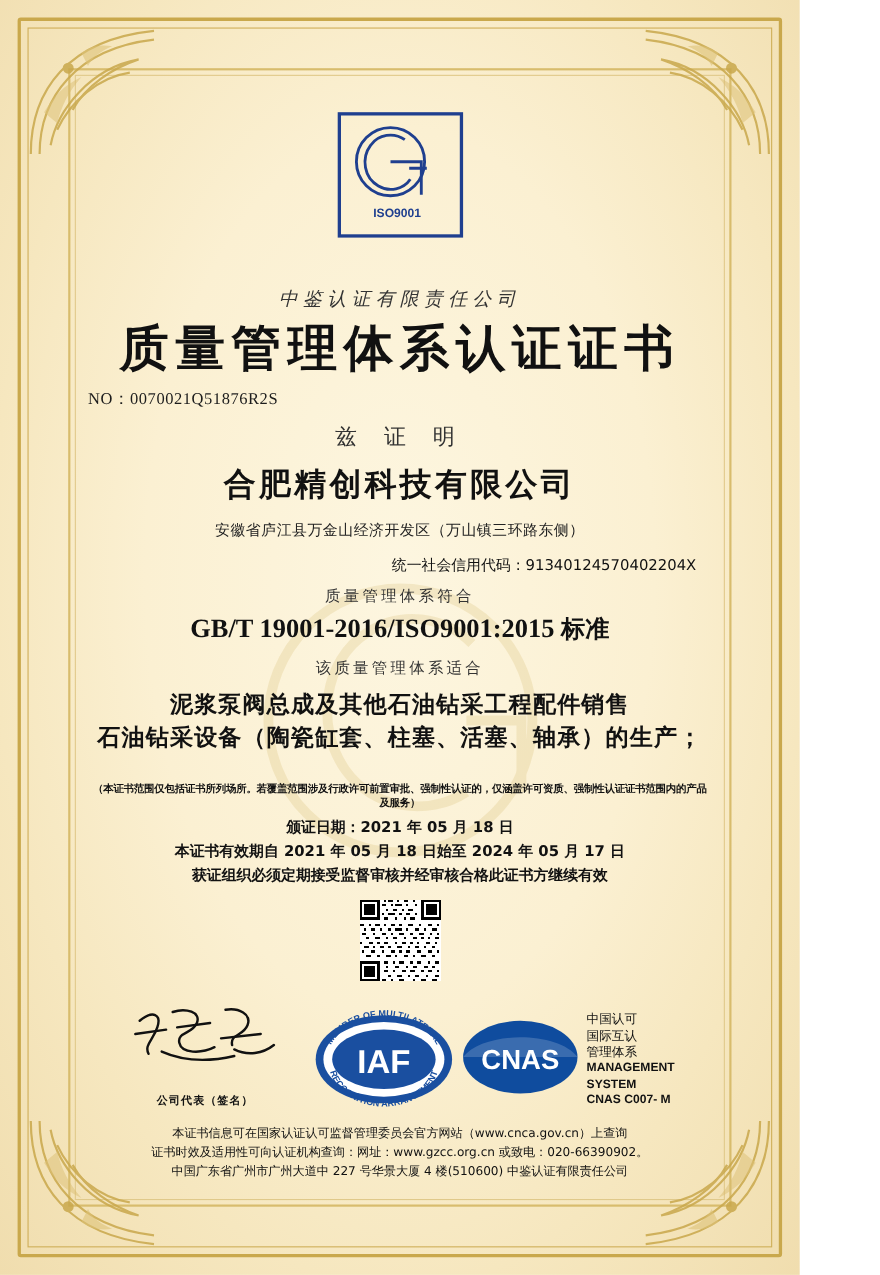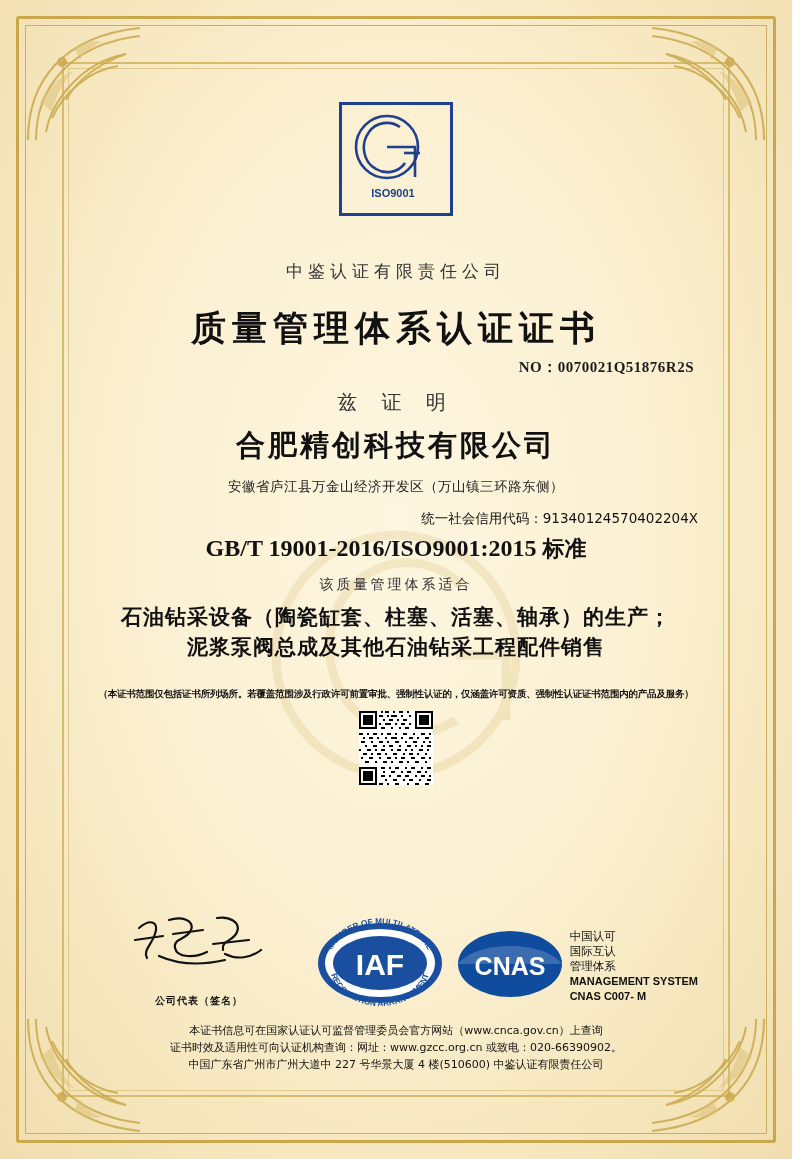--- a/index.html
+++ b/index.html
@@ -12,7 +12,7 @@
   }
   .cert {
     position: relative;
-    width: 792px;
+    width: 727px;
     height: 1159px;
     overflow: hidden;
     background:

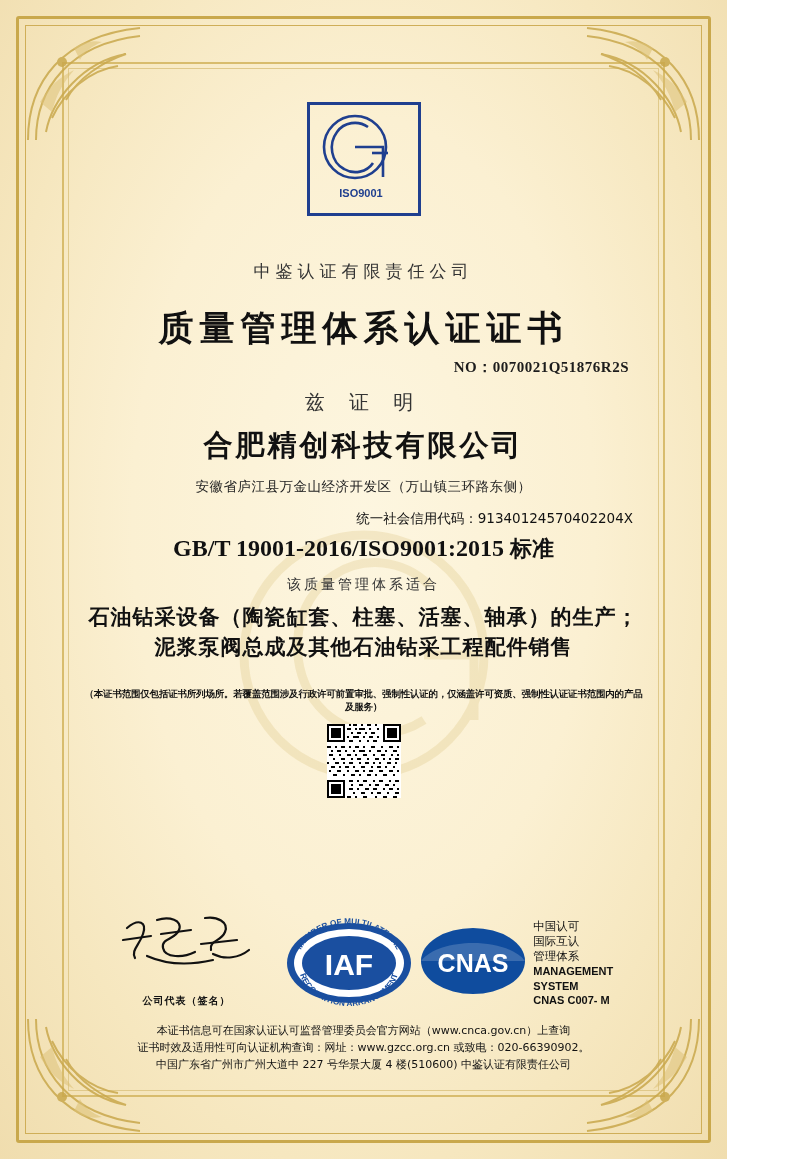--- a/index.html
+++ b/index.html
@@ -92,6 +92,7 @@
     letter-spacing: 5px;
     color: #333;
     font-family: "DejaVu Sans", sans-serif;
+    font-style: italic;
   }
 
   .main-title {

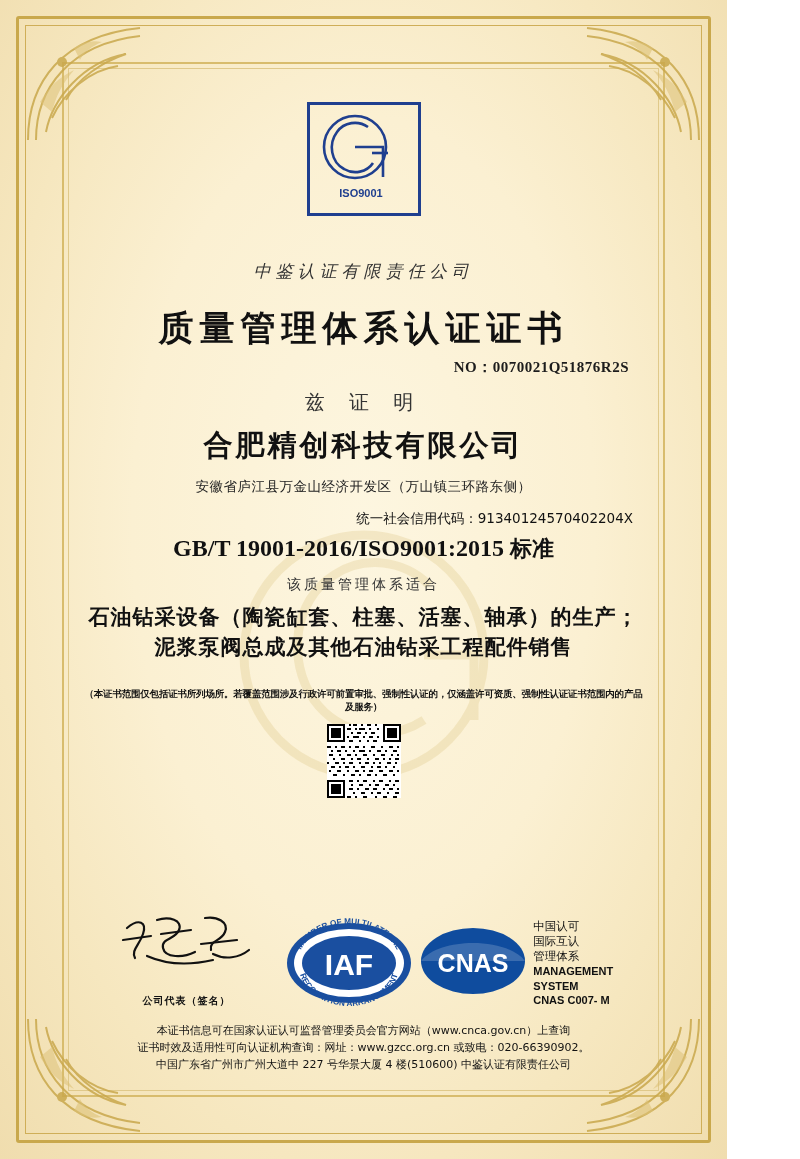--- a/index.html
+++ b/index.html
@@ -96,8 +96,8 @@
   }
 
   .main-title {
-    margin-top: 22px;
-    font-size: 35px;
+    margin-top: 4px;
+    font-size: 45px;
     font-weight: bold;
     letter-spacing: 6px;
     color: #111;

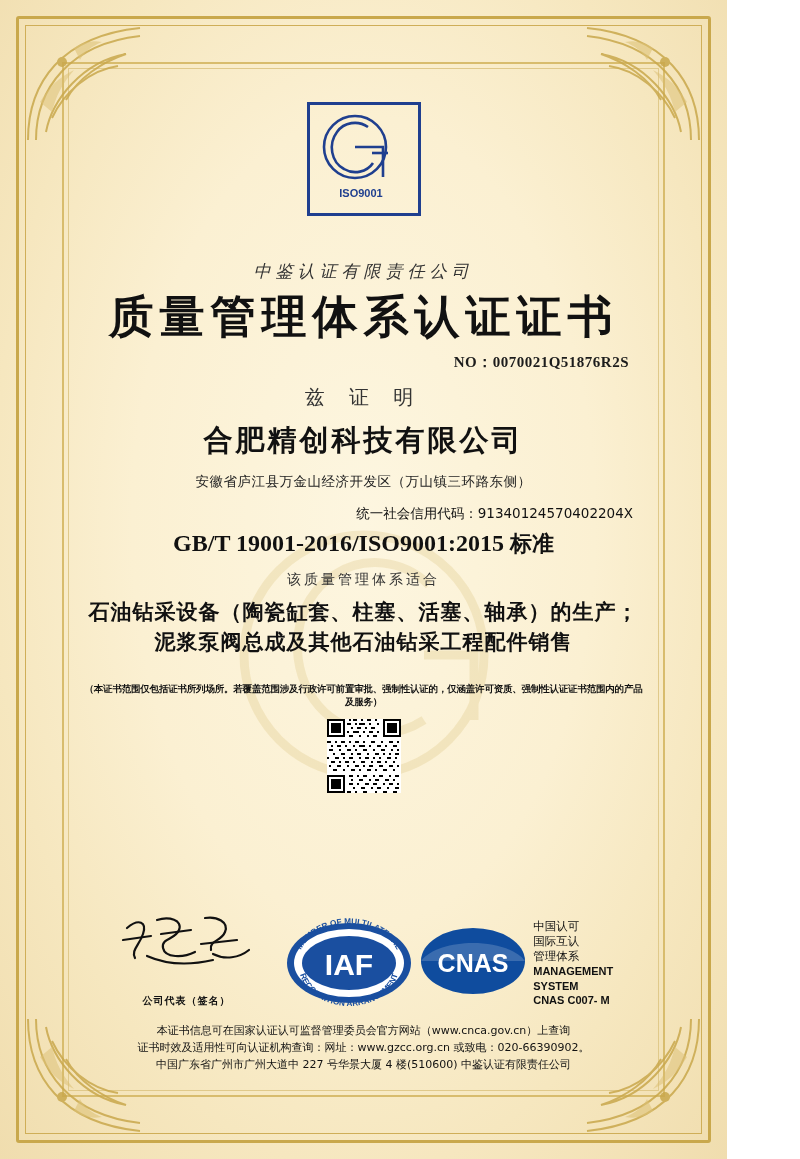--- a/index.html
+++ b/index.html
@@ -106,10 +106,10 @@
 
   .cert-no {
     margin-top: 6px;
-    text-align: right;
+    text-align: left;
     padding-right: 18px;
     font-size: 15px;
-    font-weight: bold;
+    font-weight: normal;
     font-family: "Liberation Serif", serif;
     letter-spacing: .5px;
   }

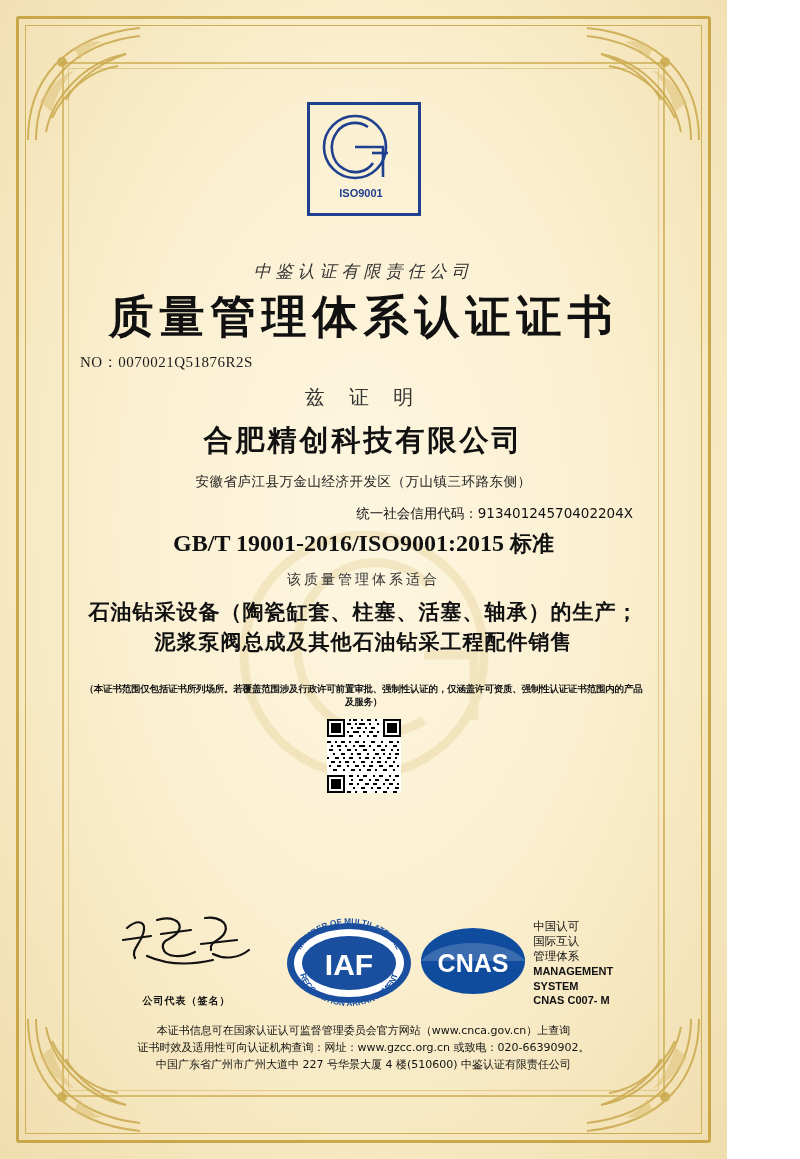--- a/index.html
+++ b/index.html
@@ -372,6 +372,7 @@
       <span>统一社会信用代码：</span><span>91340124570402204X</span>
     </div>
 
+    <div class="conform-label">质量管理体系符合</div>
 
     <div class="standard">
       <span>GB/T 19001-2016/ISO9001:2015</span><span class="cn">标准</span>

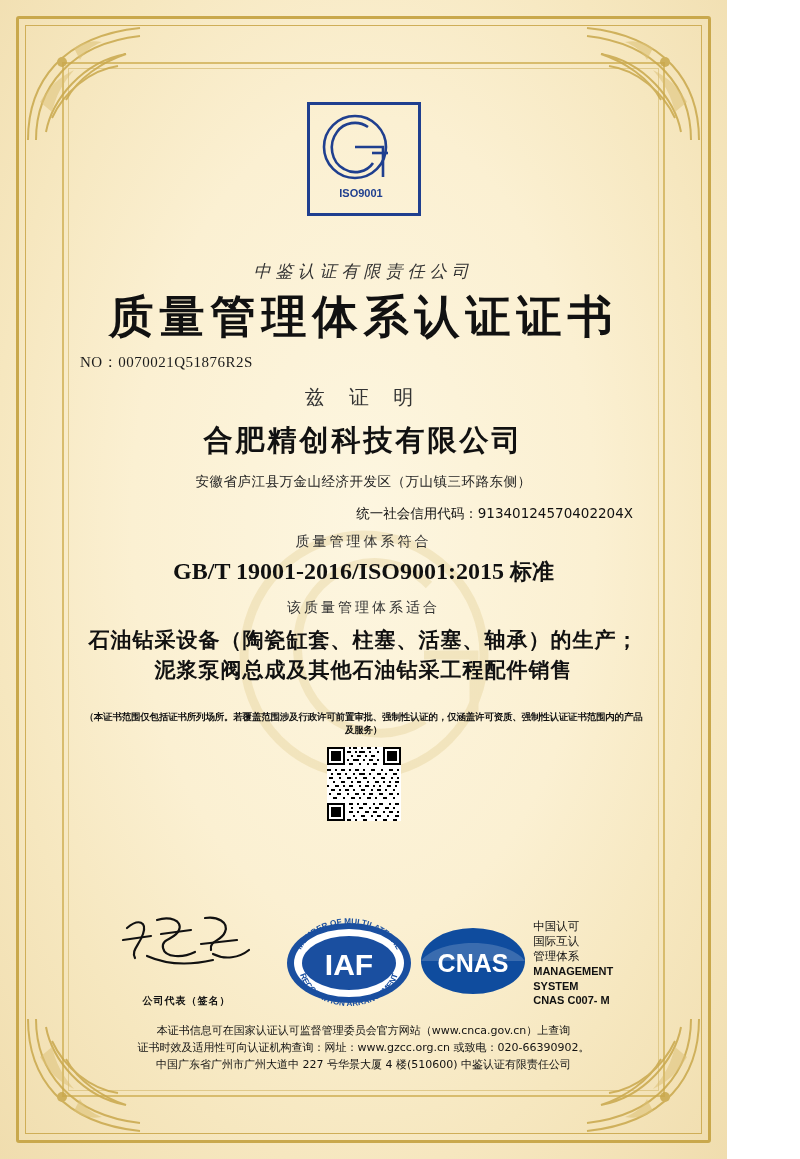--- a/index.html
+++ b/index.html
@@ -381,8 +381,8 @@
     <div class="scope-label">该质量管理体系适合</div>
 
     <div class="scope">
+      <div>泥浆泵阀总成及其他石油钻采工程配件销售</div>
       <div>石油钻采设备（陶瓷缸套、柱塞、活塞、轴承）的生产；</div>
-      <div>泥浆泵阀总成及其他石油钻采工程配件销售</div>
     </div>
 
     <div class="scope-note">（本证书范围仅包括证书所列场所。若覆盖范围涉及行政许可前置审批、强制性认证的，仅涵盖许可资质、强制性认证证书范围内的产品及服务）</div>

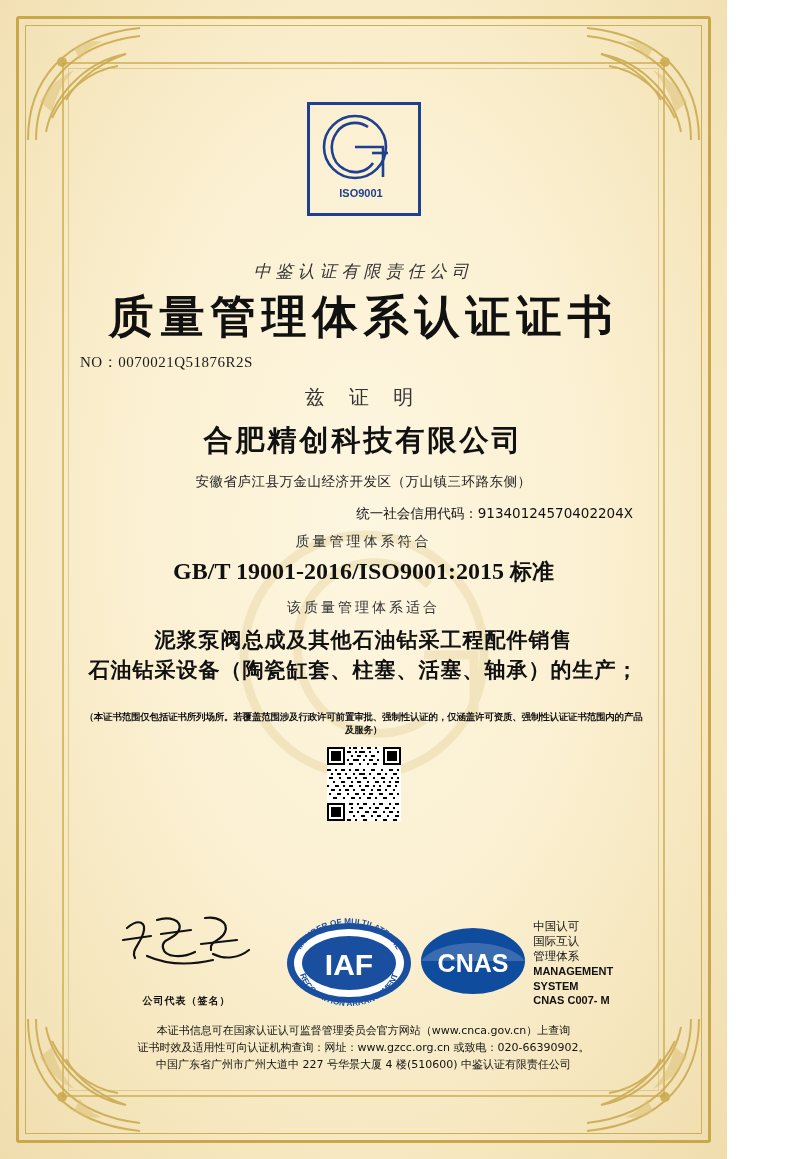--- a/index.html
+++ b/index.html
@@ -387,6 +387,11 @@
 
     <div class="scope-note">（本证书范围仅包括证书所列场所。若覆盖范围涉及行政许可前置审批、强制性认证的，仅涵盖许可资质、强制性认证证书范围内的产品及服务）</div>
 
+    <div class="dateline">
+      <div>颁证日期：2021 年 05 月 18 日</div>
+      <div>本证书有效期自 2021 年 05 月 18 日始至 2024 年 05 月 17 日</div>
+      <div>获证组织必须定期接受监督审核并经审核合格此证书方继续有效</div>
+    </div>
 
     <div class="qr">
       <svg width="74" height="74" viewBox="0 0 37 37" xmlns="http://www.w3.org/2000/svg" shape-rendering="crispEdges">

